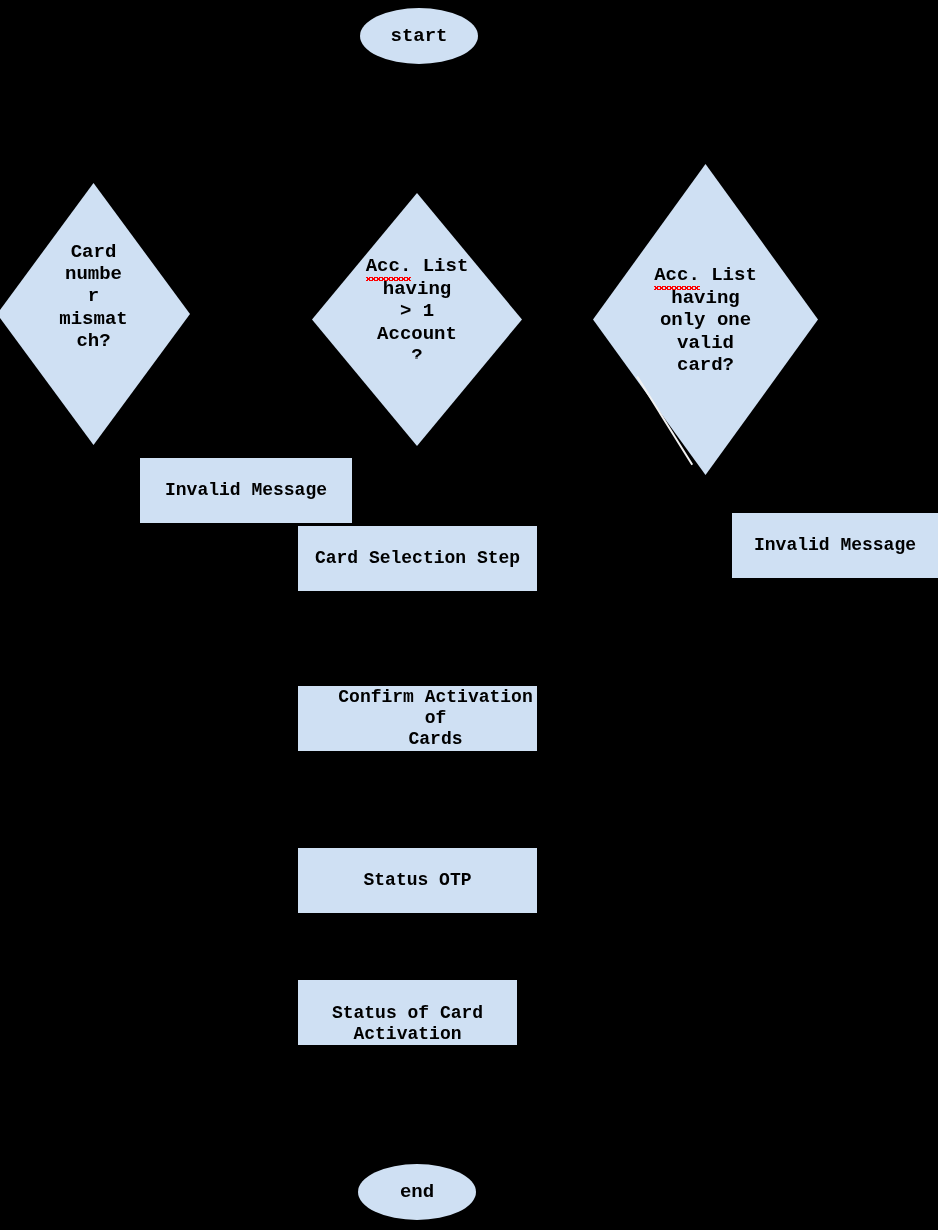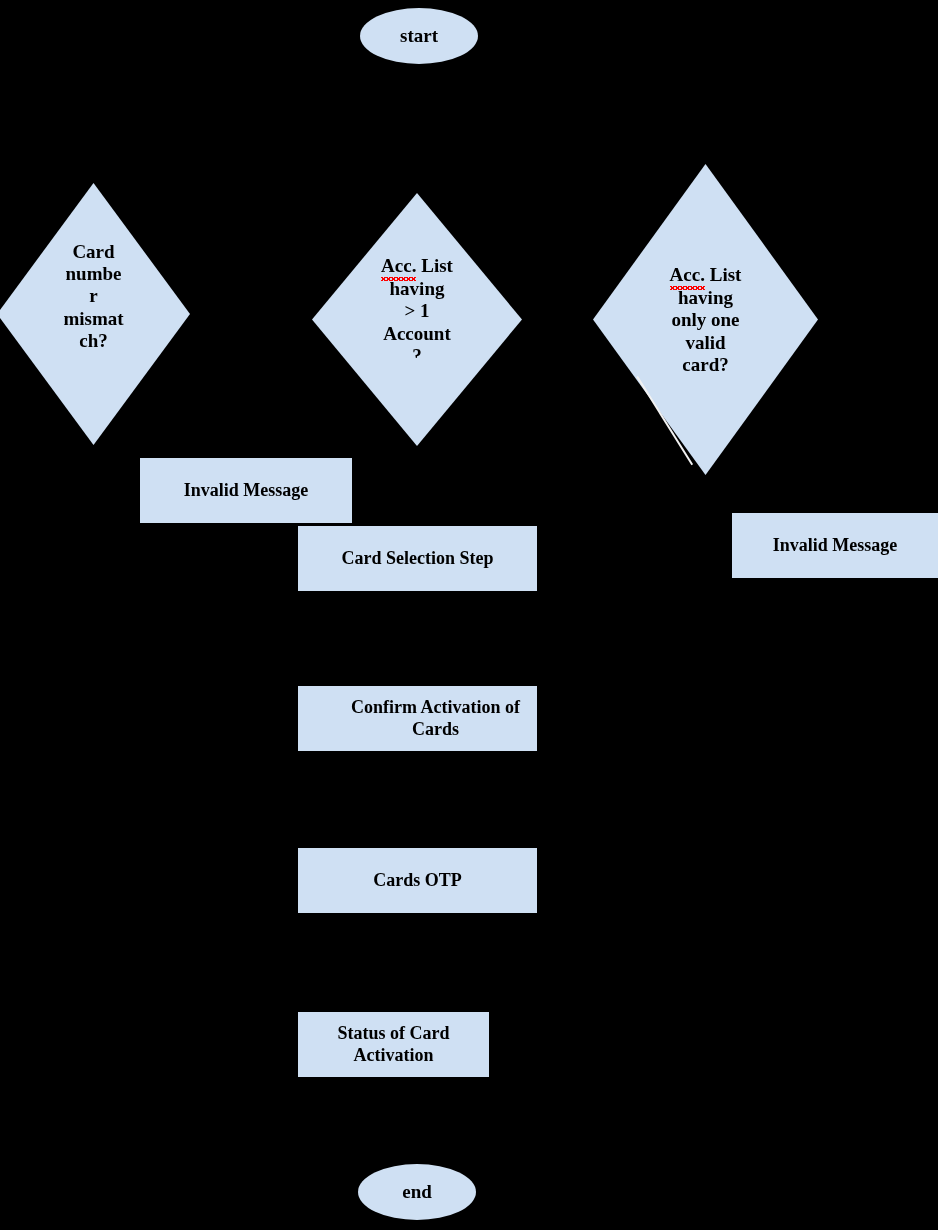--- a/index.html
+++ b/index.html
@@ -13,7 +13,7 @@
     height: 1230px;
     background: #000000;
     overflow: hidden;
-    font-family: Liberation Serif, serif;
+    font-family: Liberation Mono, monospace;
   }
 
   

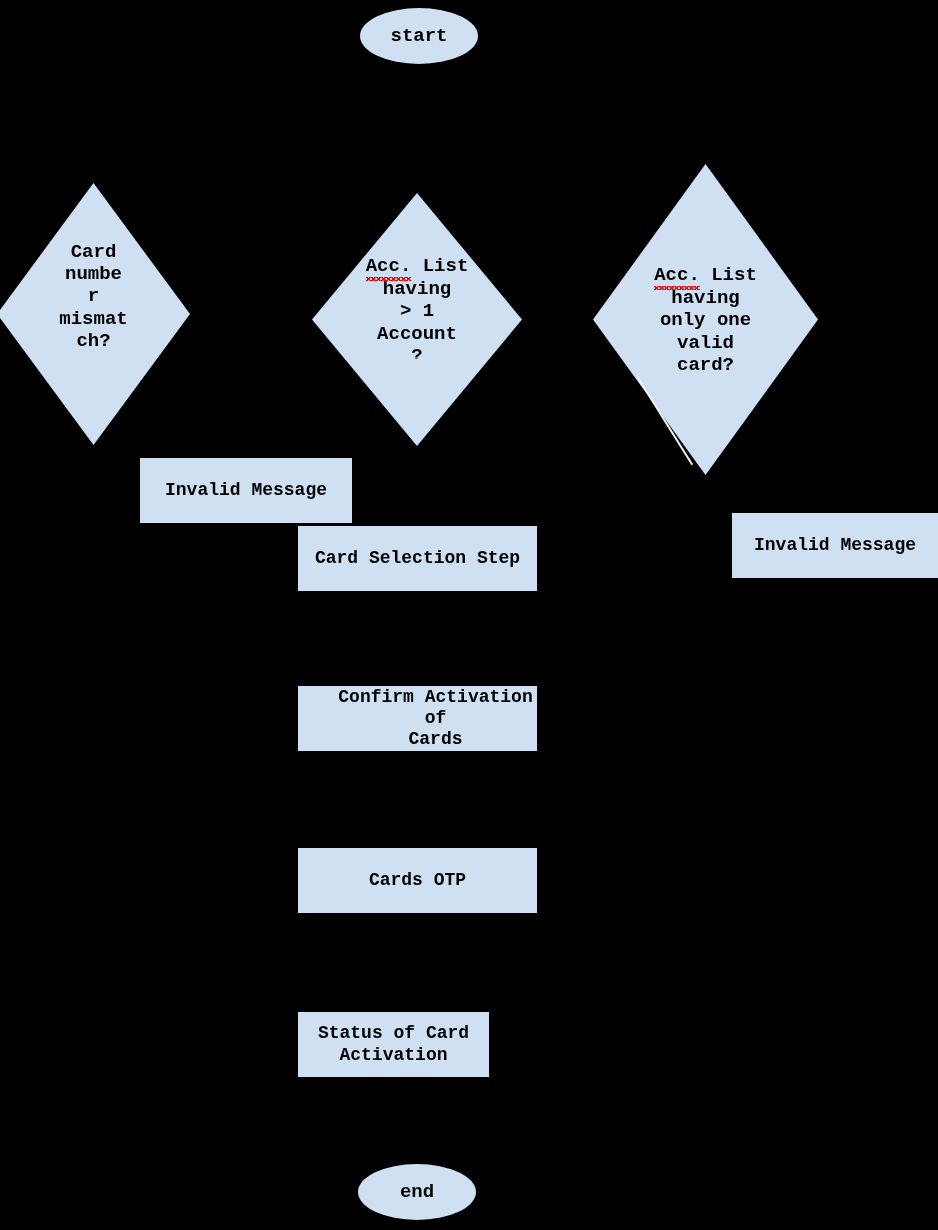--- a/index.html
+++ b/index.html
@@ -156,7 +156,7 @@
   </div>
 
   <div class="process" style="left:298px; top:848px; width:239px; height:65px;">
-    <span class="node-label">Cards OTP</span>
+    <span class="node-label">Status OTP</span>
   </div>
 
   <div class="process" style="left:298px; top:1012px; width:191px; height:65px;">

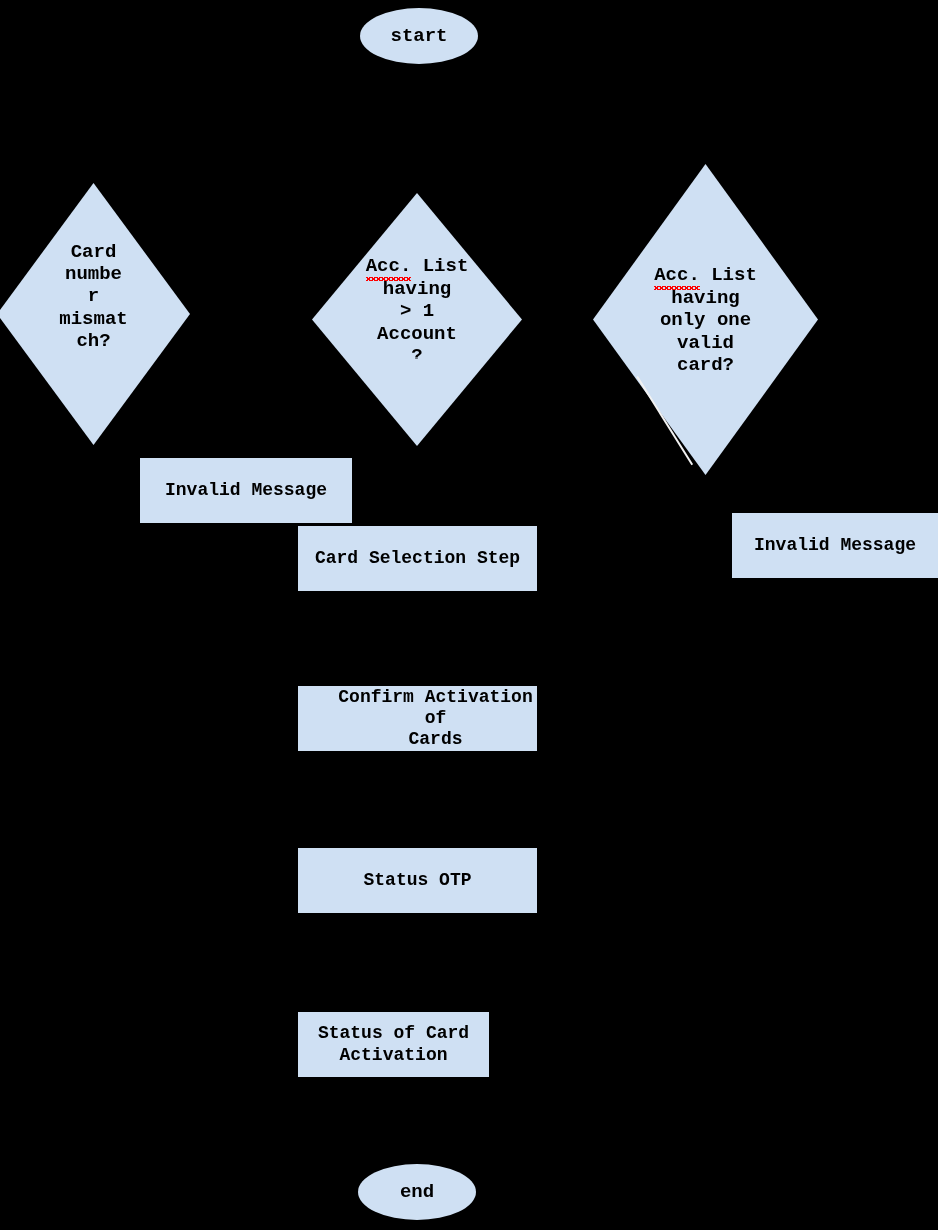--- a/index.html
+++ b/index.html
@@ -159,7 +159,7 @@
     <span class="node-label">Status OTP</span>
   </div>
 
-  <div class="process" style="left:298px; top:1012px; width:191px; height:65px;">
+  <div class="process" style="left:298px; top:980px; width:219px; height:65px;align-items:flex-end;">
     <span class="node-label">Status of Card
 Activation</span>
   </div>

